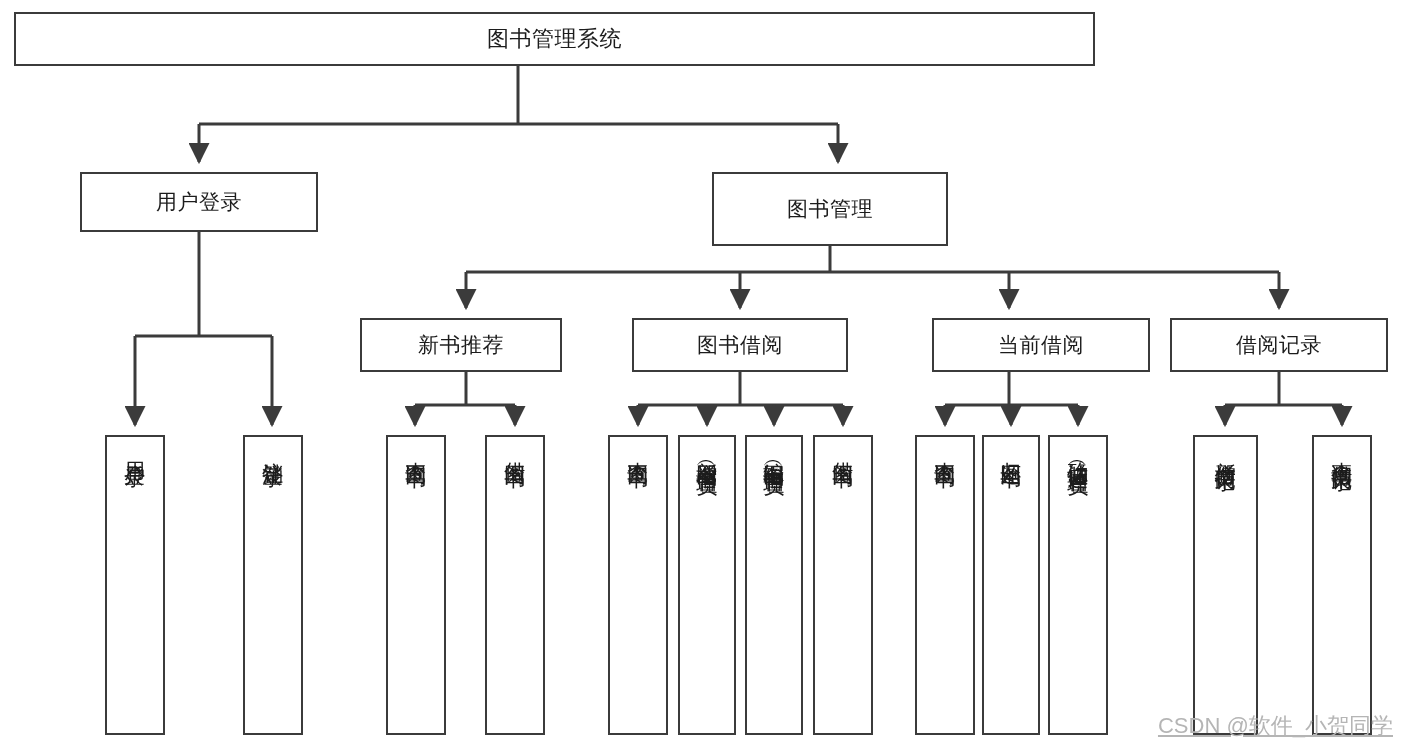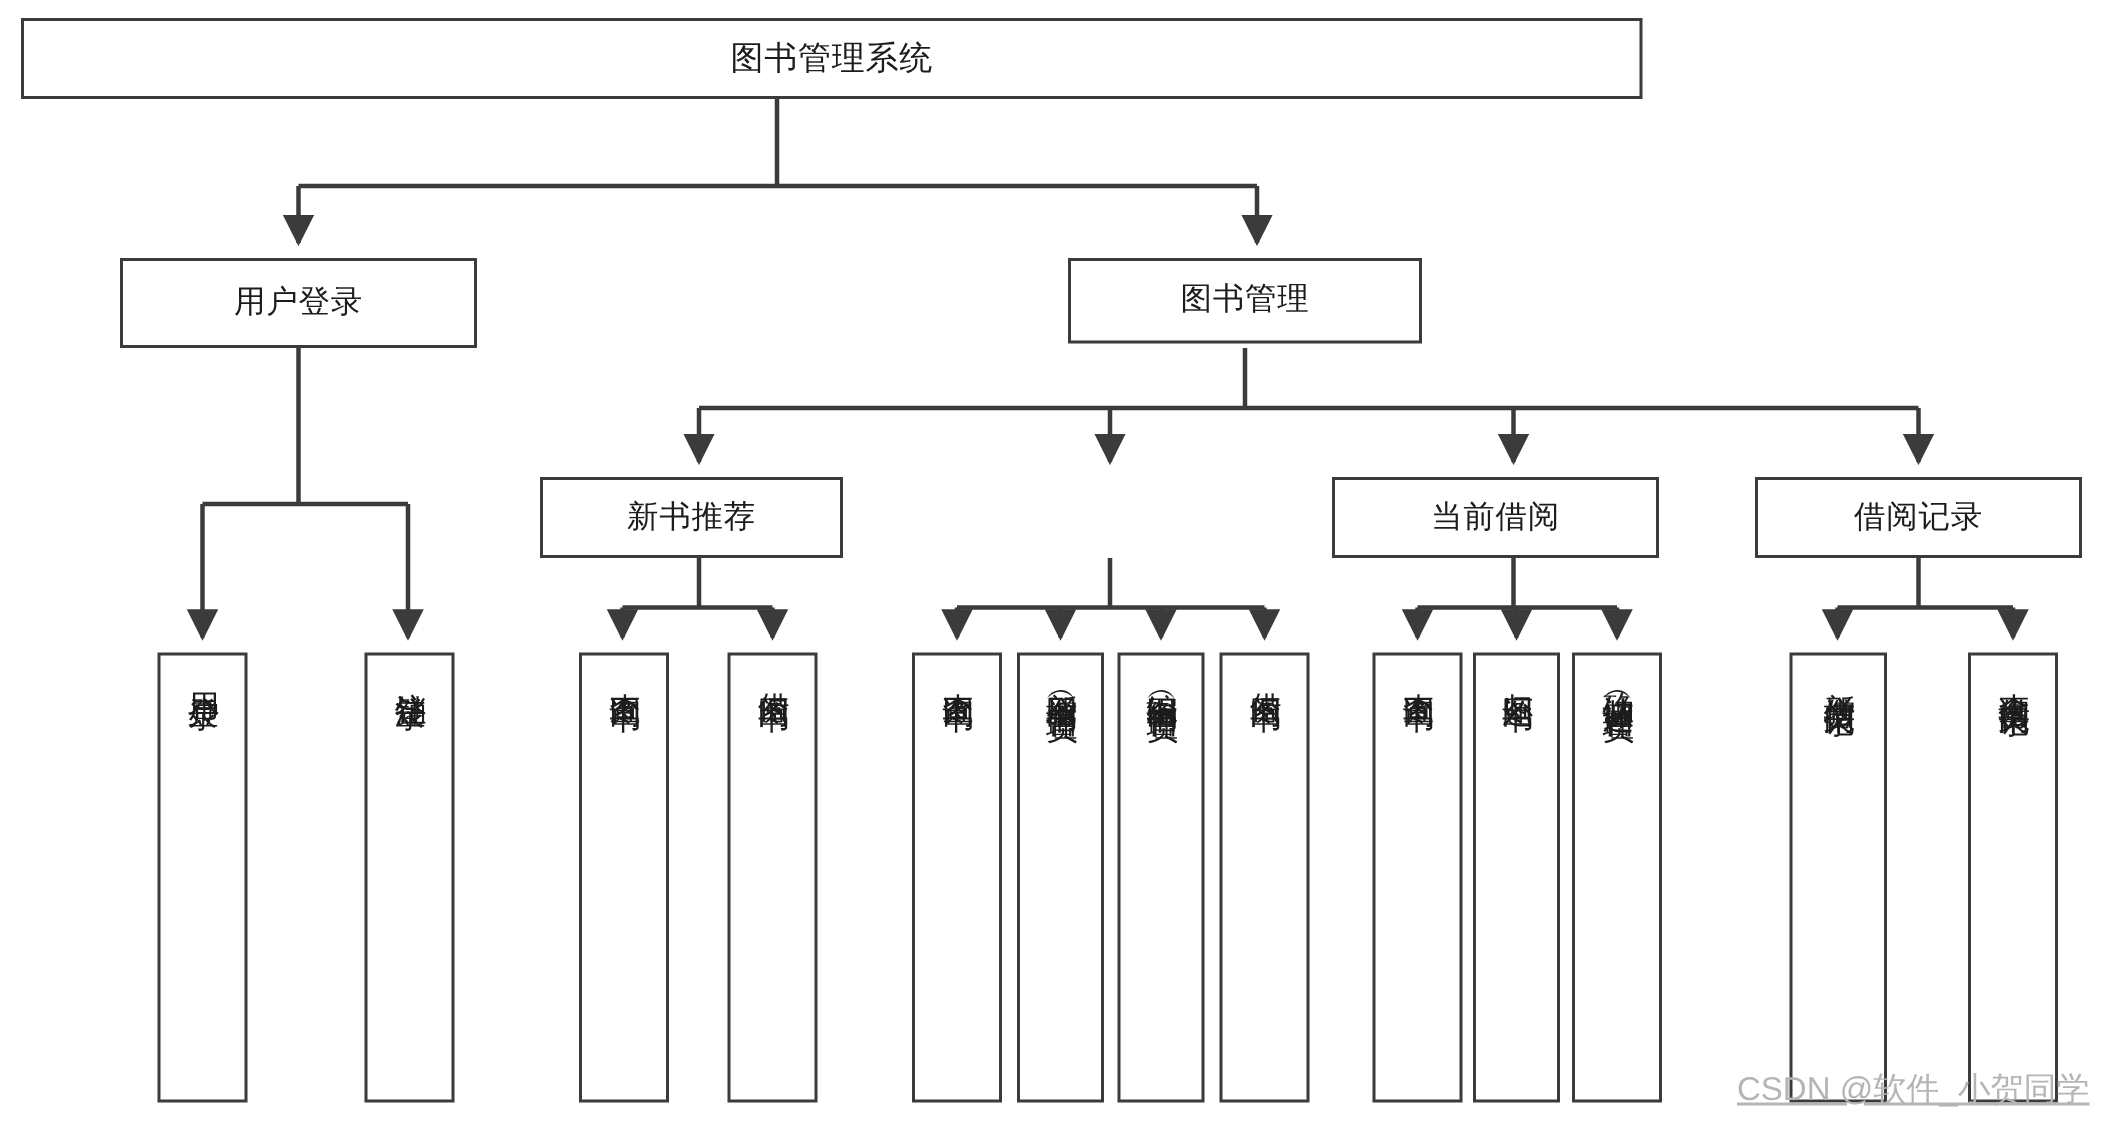--- a/index.html
+++ b/index.html
@@ -135,7 +135,7 @@
   <div class="node" style="left:80px; top:172px; width:238px; height:60px;">
     <span class="node-label">用户登录</span>
   </div>
-  <div class="node" style="left:712px; top:172px; width:236px; height:57px;">
+  <div class="node" style="left:712px; top:172px; width:236px; height:74px;">
     <span class="node-label">图书管理</span>
   </div>
 

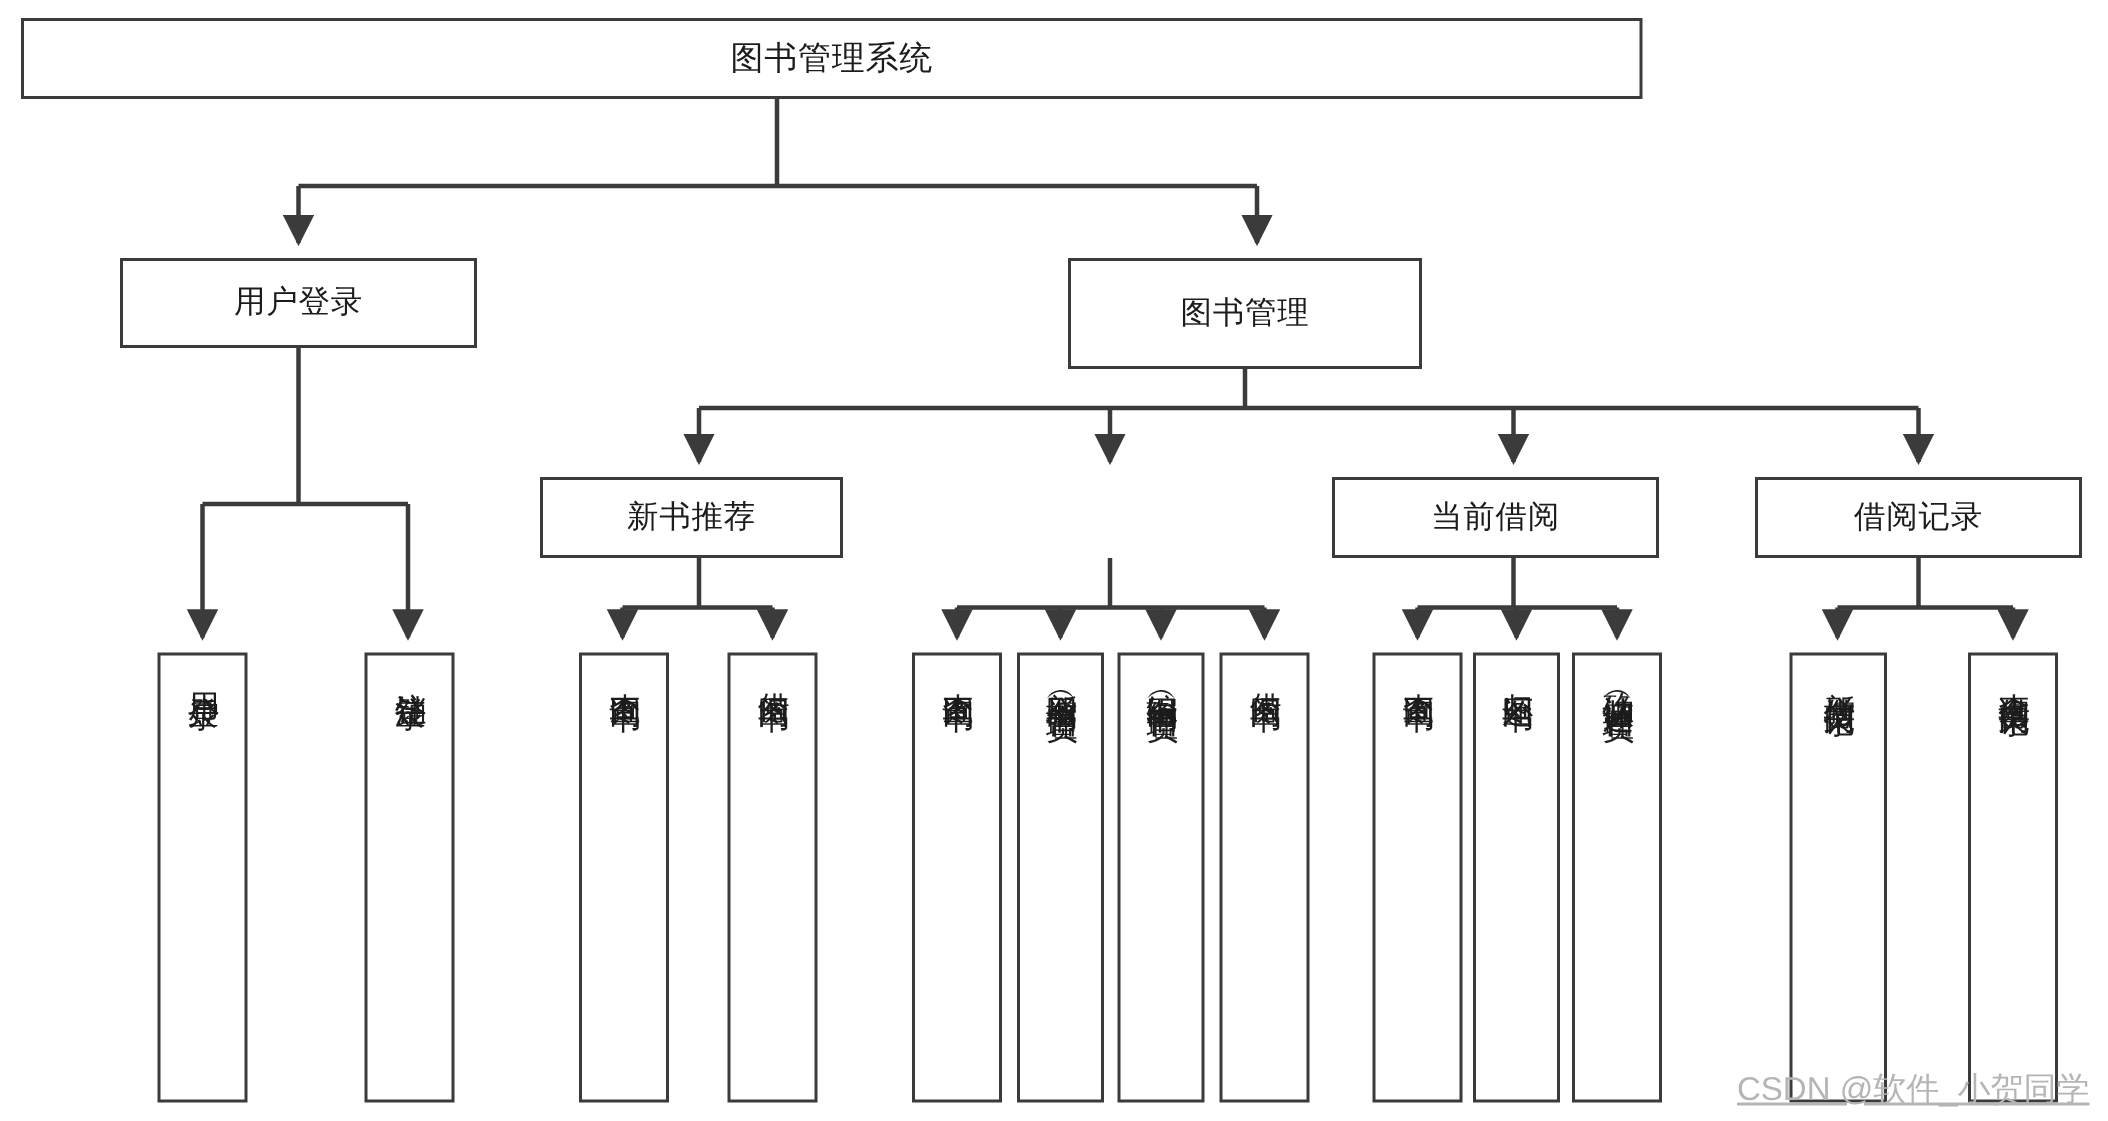--- a/index.html
+++ b/index.html
@@ -142,6 +142,9 @@
   <div class="node" style="left:360px; top:318px; width:202px; height:54px;">
     <span class="node-label">新书推荐</span>
   </div>
+  <div class="node" style="left:632px; top:318px; width:216px; height:54px;">
+    <span class="node-label">图书借阅</span>
+  </div>
   <div class="node" style="left:888px; top:318px; width:218px; height:54px;">
     <span class="node-label">当前借阅</span>
   </div>

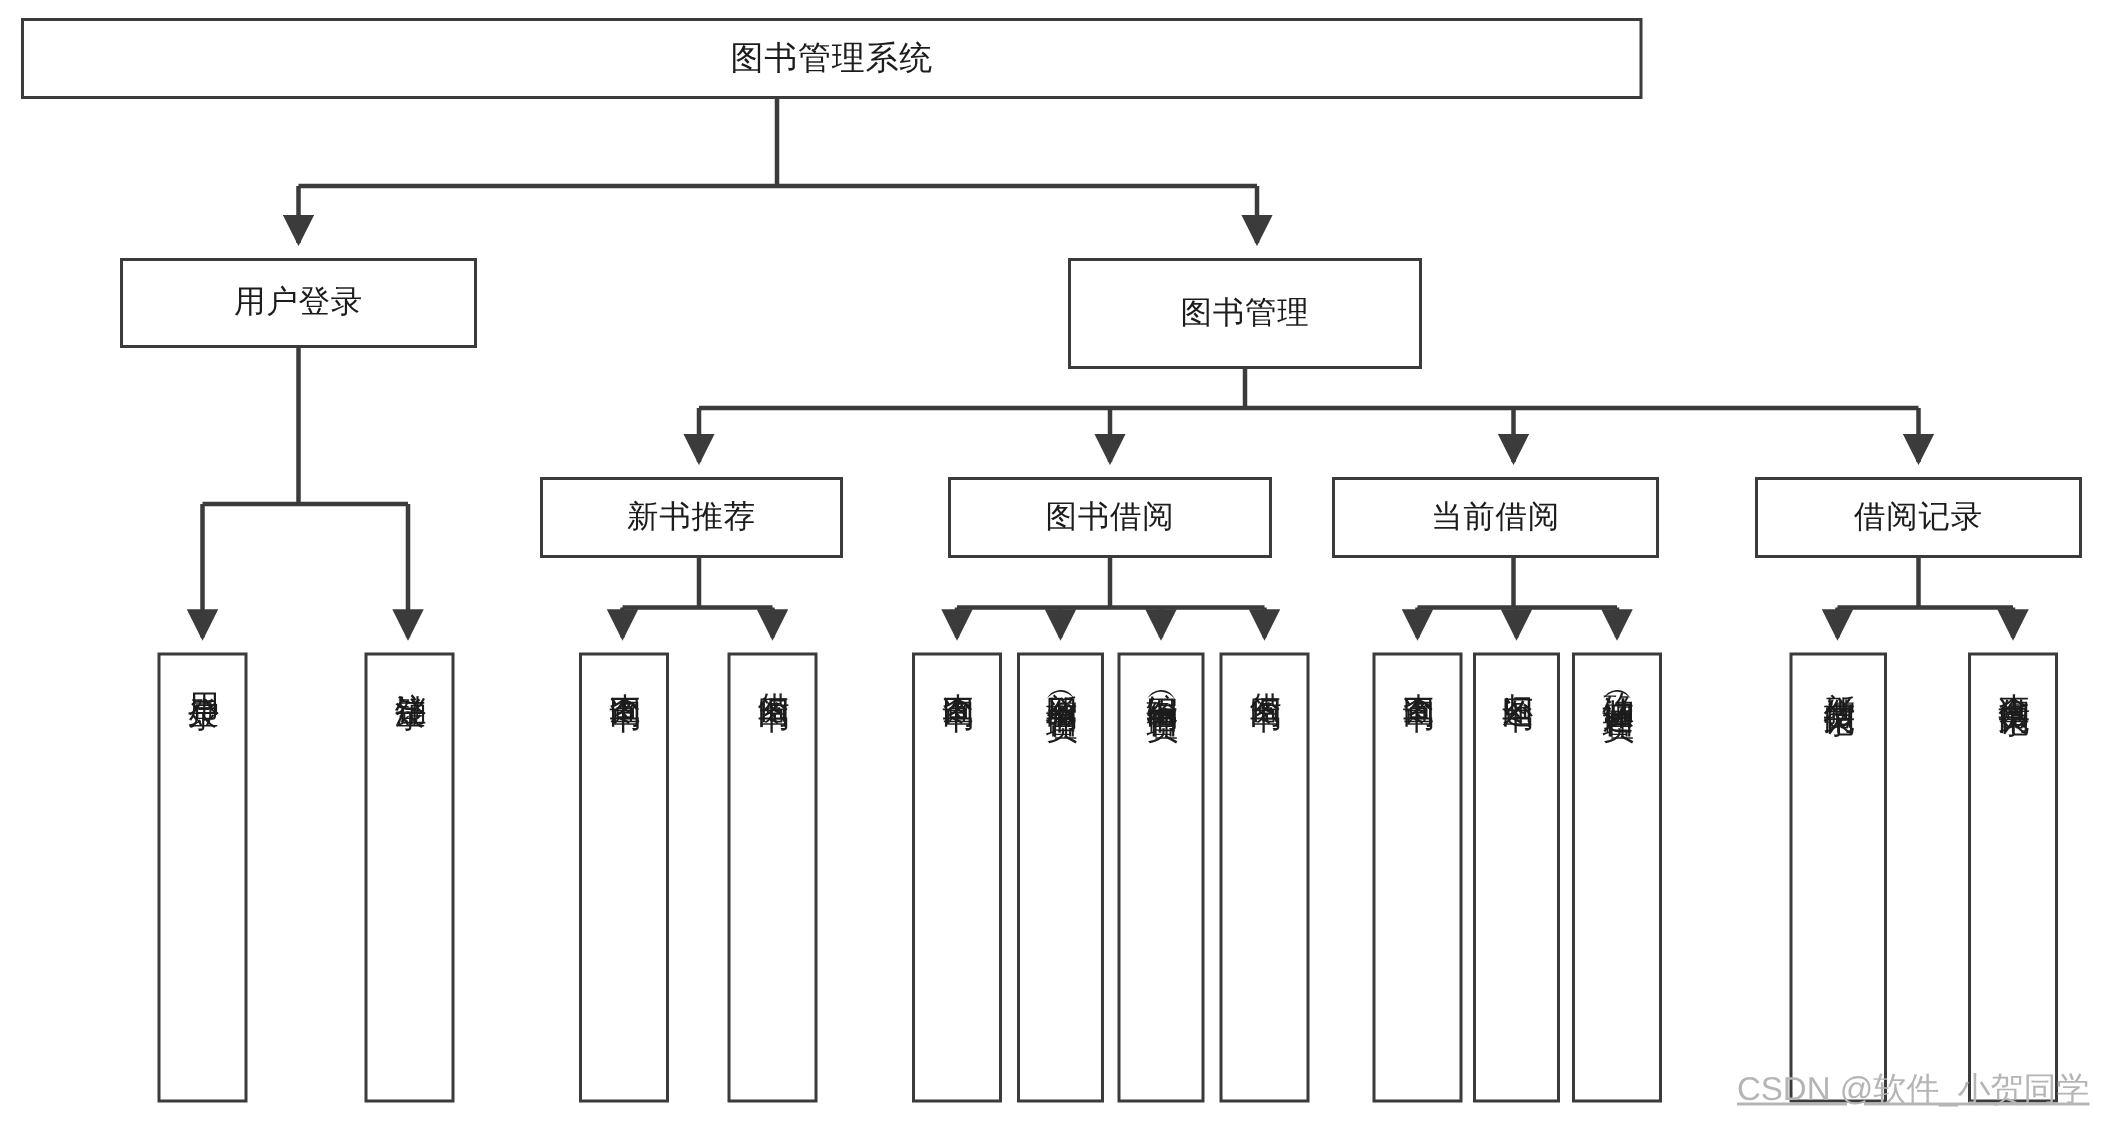--- a/index.html
+++ b/index.html
@@ -145,7 +145,7 @@
   <div class="node" style="left:632px; top:318px; width:216px; height:54px;">
     <span class="node-label">图书借阅</span>
   </div>
-  <div class="node" style="left:888px; top:318px; width:218px; height:54px;">
+  <div class="node" style="left:932px; top:318px; width:218px; height:54px;">
     <span class="node-label">当前借阅</span>
   </div>
   <div class="node" style="left:1170px; top:318px; width:218px; height:54px;">

